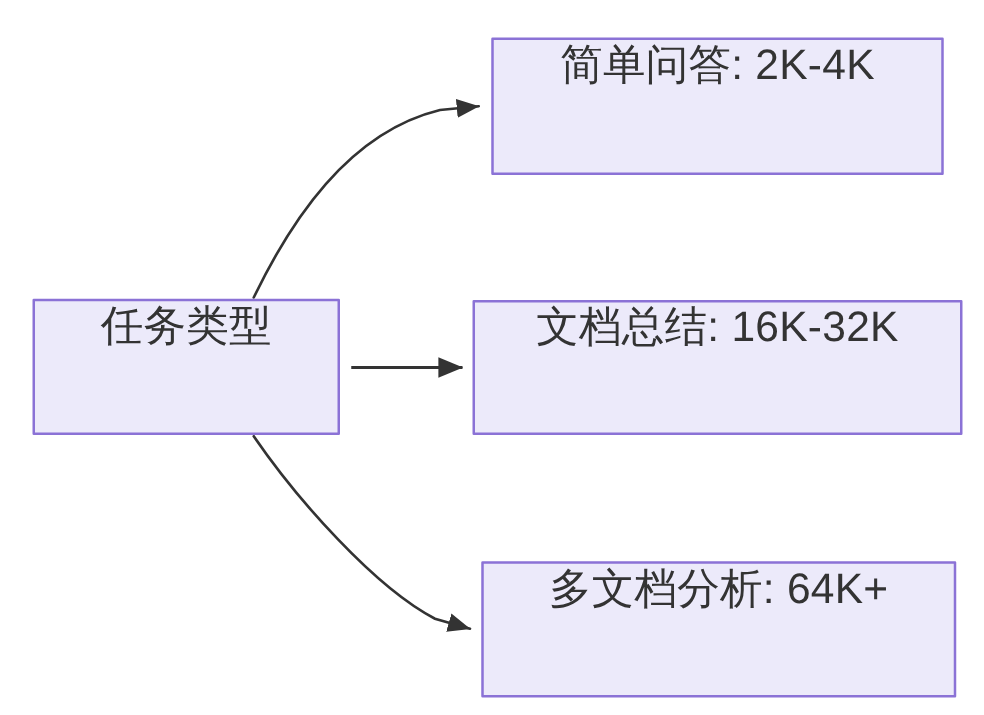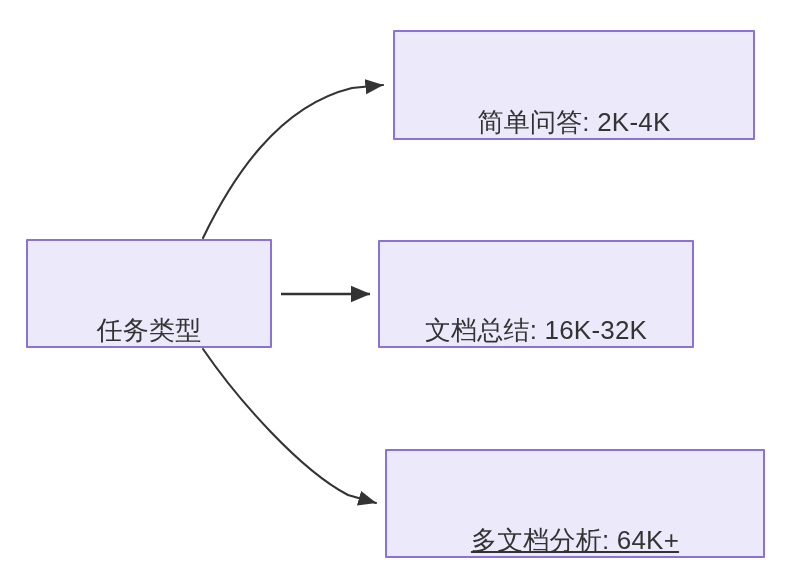--- a/index.html
+++ b/index.html
@@ -33,10 +33,10 @@
     border: 2.5px solid #8B72D6;
     border-radius: 1px;
     display: flex;
-    align-items: flex-end;
+    align-items: flex-start;
     justify-content: center;
     color: #333333;
-    font-size: 26px;
+    font-size: 34px;
     line-height: 1.2;
     letter-spacing: 0.2px;
     white-space: nowrap;

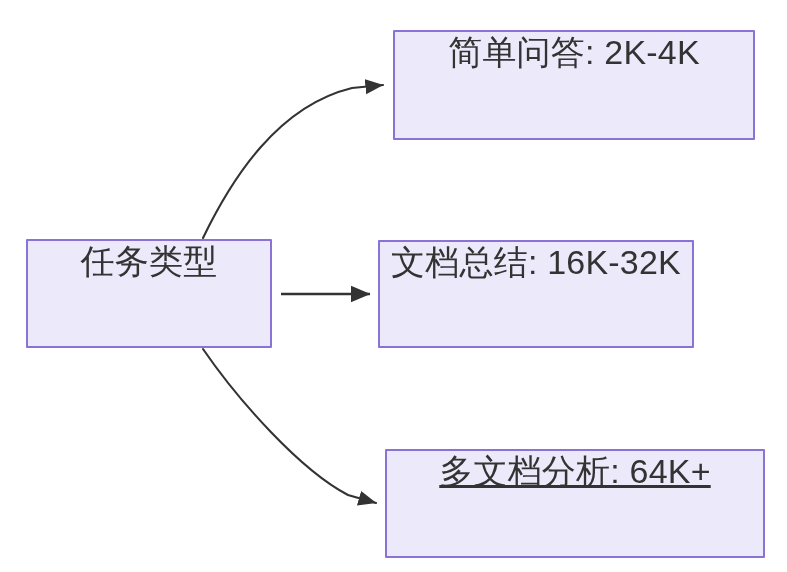--- a/index.html
+++ b/index.html
@@ -60,7 +60,7 @@
   #node-doc-summary {
     left: 378px;
     top: 240px;
-    width: 316px;
+    width: 392px;
     height: 108px;
   }
   #node-multi-doc {

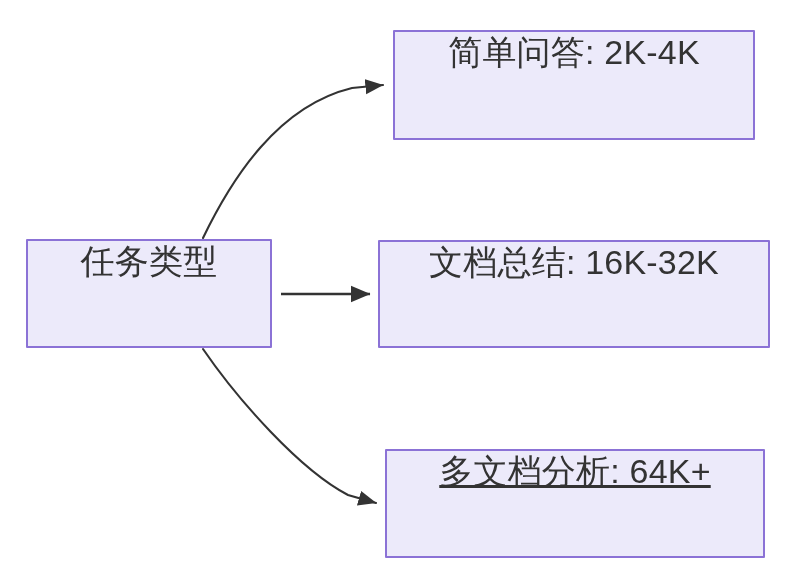--- a/index.html
+++ b/index.html
@@ -68,7 +68,6 @@
     top: 449px;
     width: 380px;
     height: 109px;
-    text-decoration: underline;
   }
 </style>
 </head>

